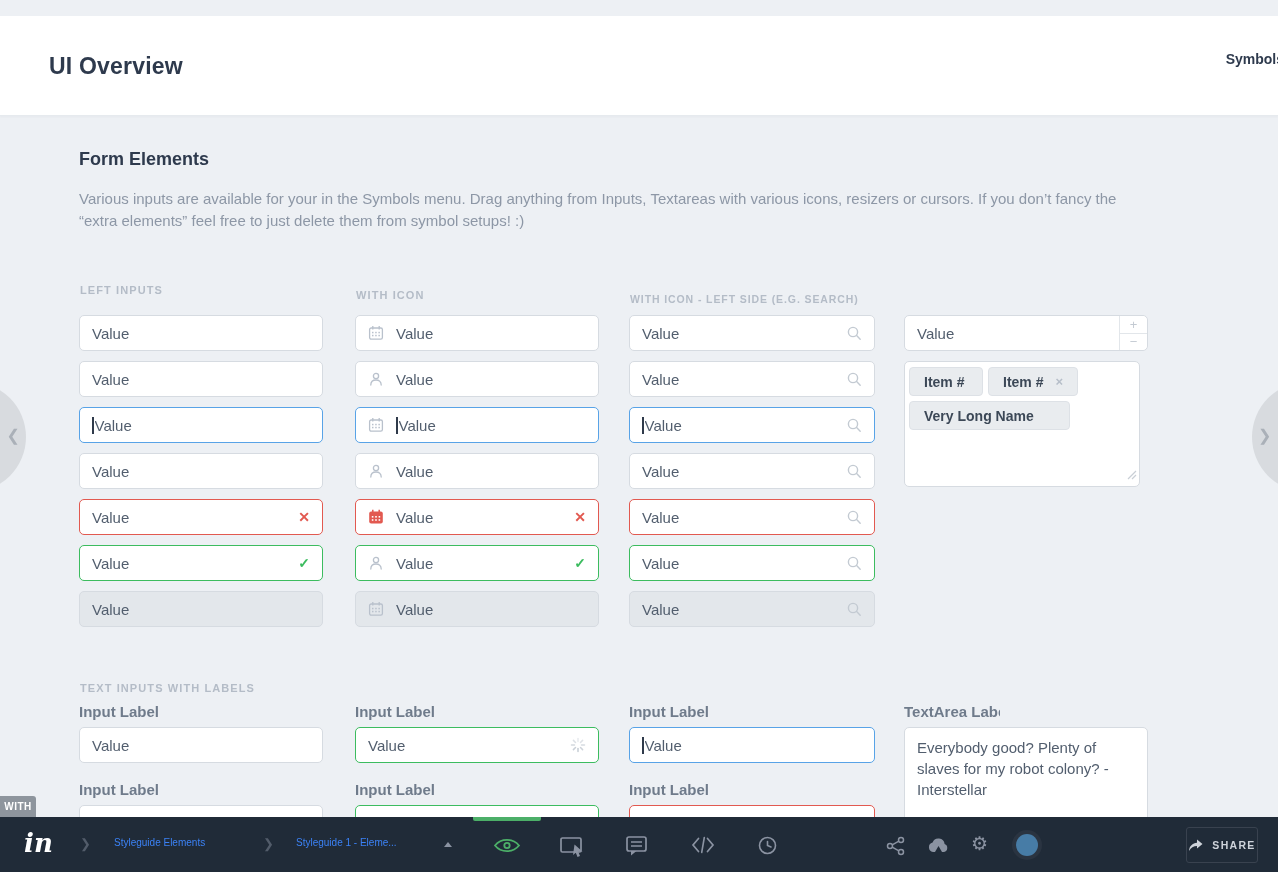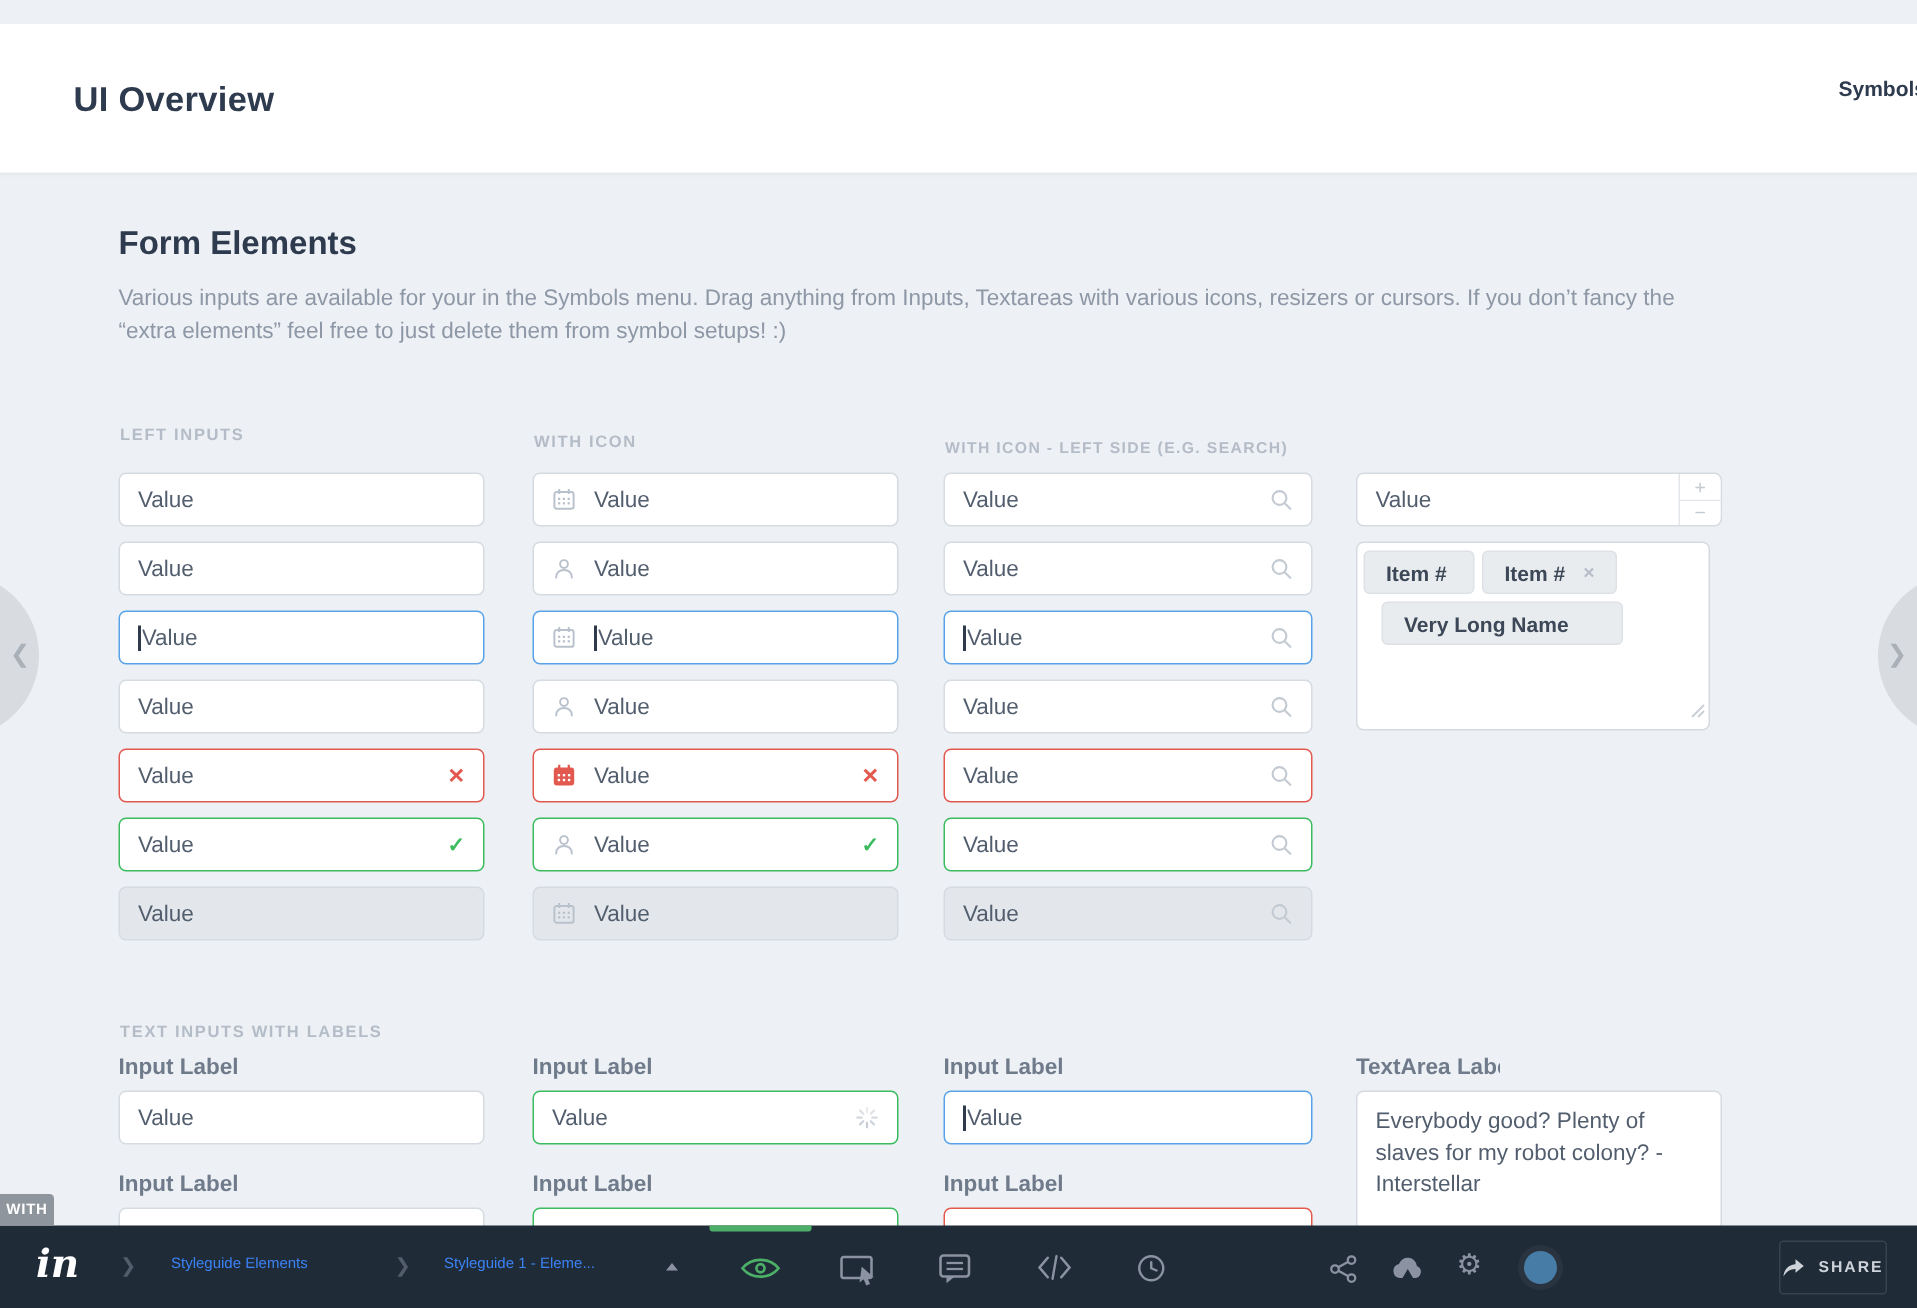--- a/index.html
+++ b/index.html
@@ -24,7 +24,7 @@
   .edge-circle.right .chev { left:6px; }
 
   
-  .section-title { position:absolute; left:79px; top:149px; font-size:22px; font-weight:bold; color:#2e3a4d; }
+  .section-title { position:absolute; left:79px; top:149px; font-size:18px; font-weight:bold; color:#2e3a4d; }
   .section-desc  { position:absolute; left:79px; top:188px; width:1064px; font-size:15px;
                    line-height:21.5px; color:#8d97a6; }
   .col-head { position:absolute; font-size:11px; font-weight:bold; letter-spacing:1.1px; color:#b4bcc7; }

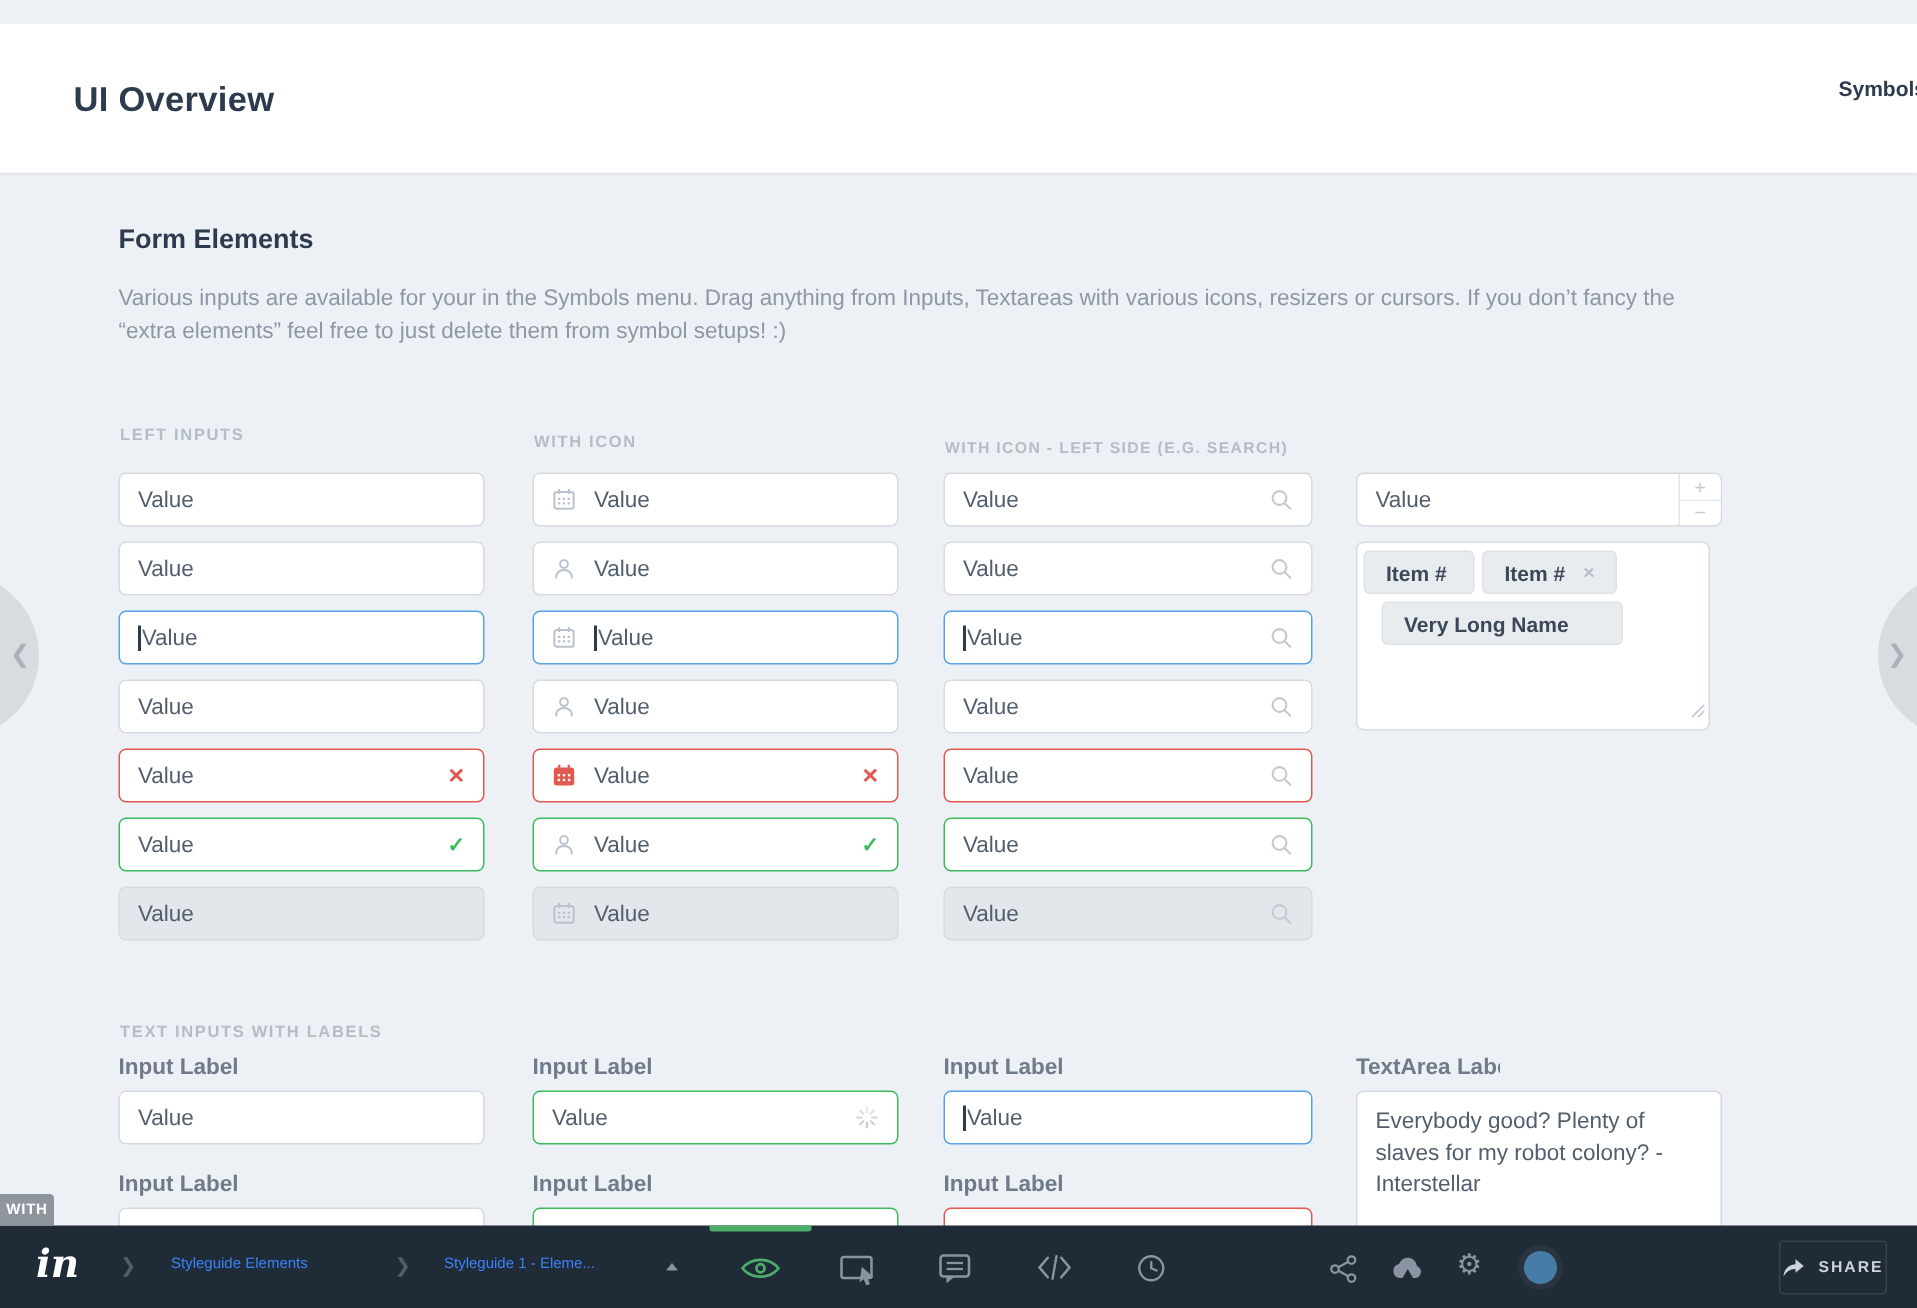--- a/index.html
+++ b/index.html
@@ -69,7 +69,7 @@
           display:inline-flex; align-items:center; padding:0 14px; font-size:14px; font-weight:bold;
           color:#3c4857; white-space:nowrap; overflow:hidden; }
   .chip.clip1 { width:74px; padding-right:0; }
-  .chip.clip2 { width:161px; padding-right:0;margin-left:12px; }
+  .chip.clip2 { width:161px; padding-right:0; }
   .chip .rm { margin-left:12px; color:#b6bec9; font-size:13px; font-weight:bold; }
   .rhandle { position:absolute; right:2px; bottom:2px; }
 

